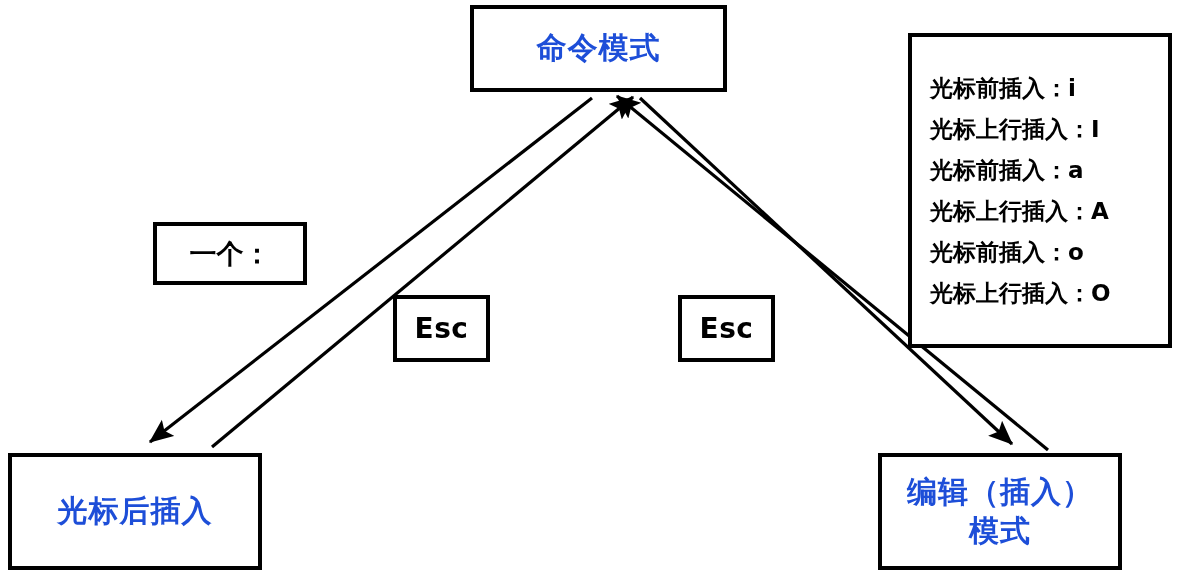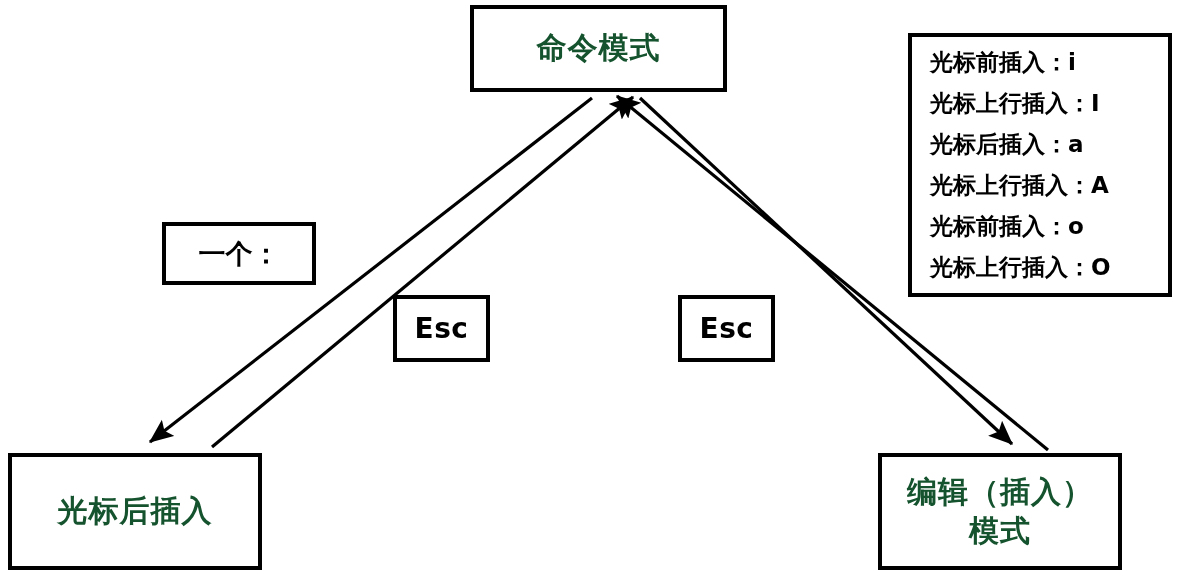--- a/index.html
+++ b/index.html
@@ -34,7 +34,7 @@
     align-items: center;
     justify-content: center;
     text-align: center;
-    color: #14532d;
+    color: #1d4ed8;
     line-height: 1.28;
   }
   .node-title {

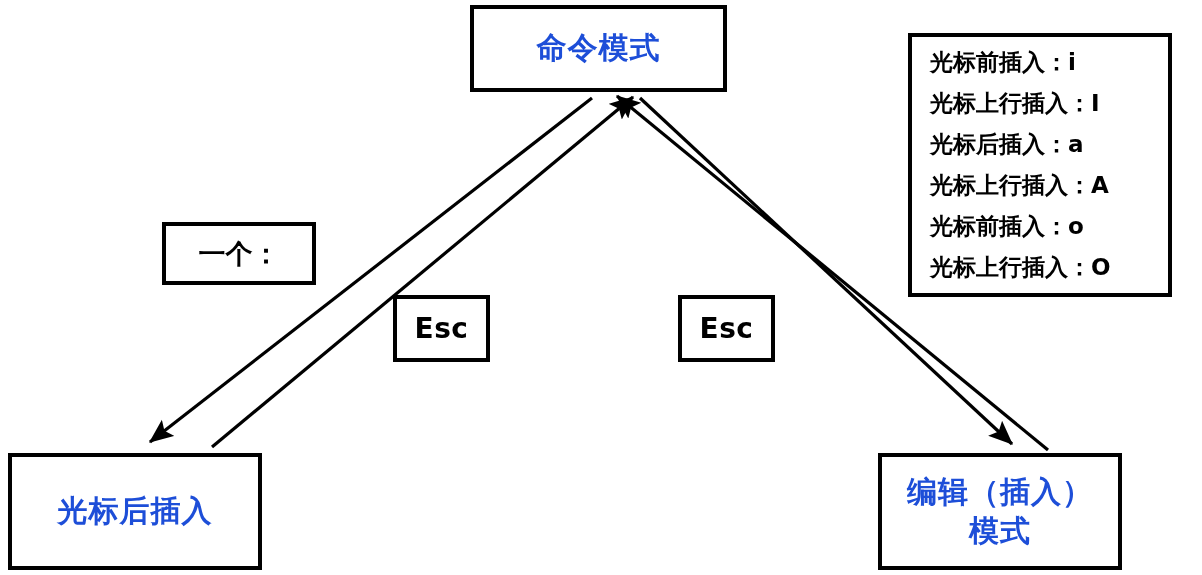--- a/index.html
+++ b/index.html
@@ -111,7 +111,7 @@
     left: 908px;
     top: 33px;
     width: 264px;
-    height: 264px;
+    height: 315px;
     box-sizing: border-box;
     background: #ffffff;
     border: 4px solid #000000;

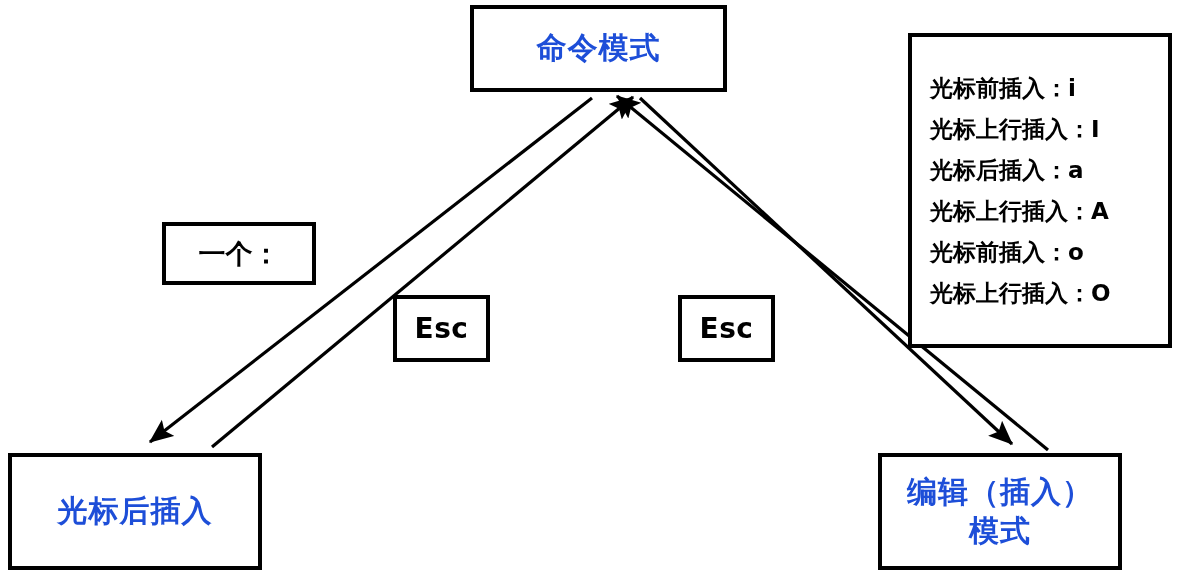--- a/index.html
+++ b/index.html
@@ -186,7 +186,7 @@
   <div id="info-panel">
     <div class="info-line">光标前插入：i</div>
     <div class="info-line">光标上行插入：I</div>
-    <div class="info-line">光标后插入：a</div>
+    <div class="info-line">光标前插入：a</div>
     <div class="info-line">光标上行插入：A</div>
     <div class="info-line">光标前插入：o</div>
     <div class="info-line">光标上行插入：O</div>

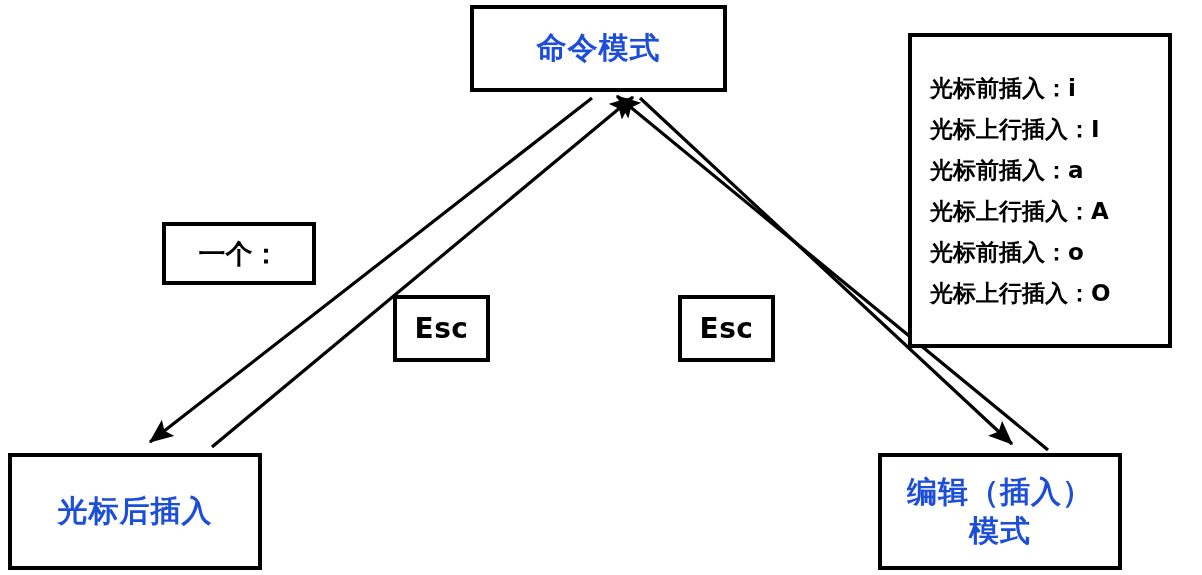--- a/index.html
+++ b/index.html
@@ -90,7 +90,6 @@
     top: 222px;
     width: 154px;
     height: 63px;
-    margin-left: 9px;
   }
   
   #label-esc-left {

